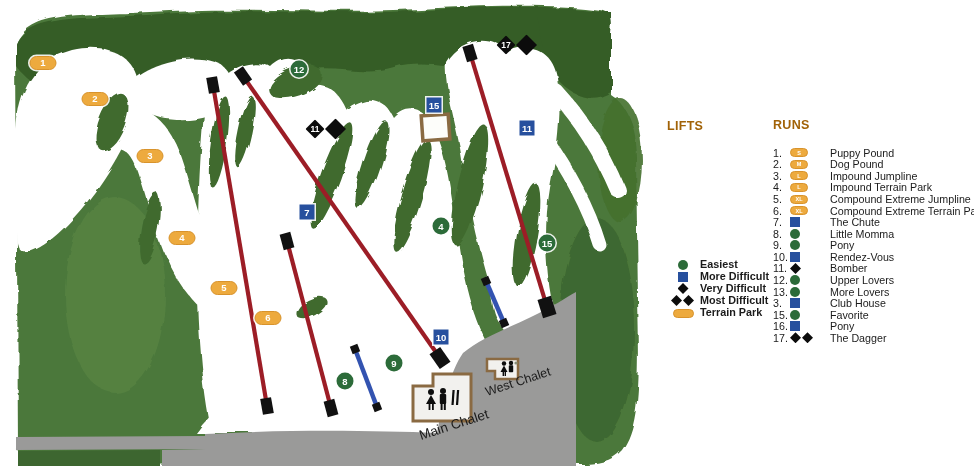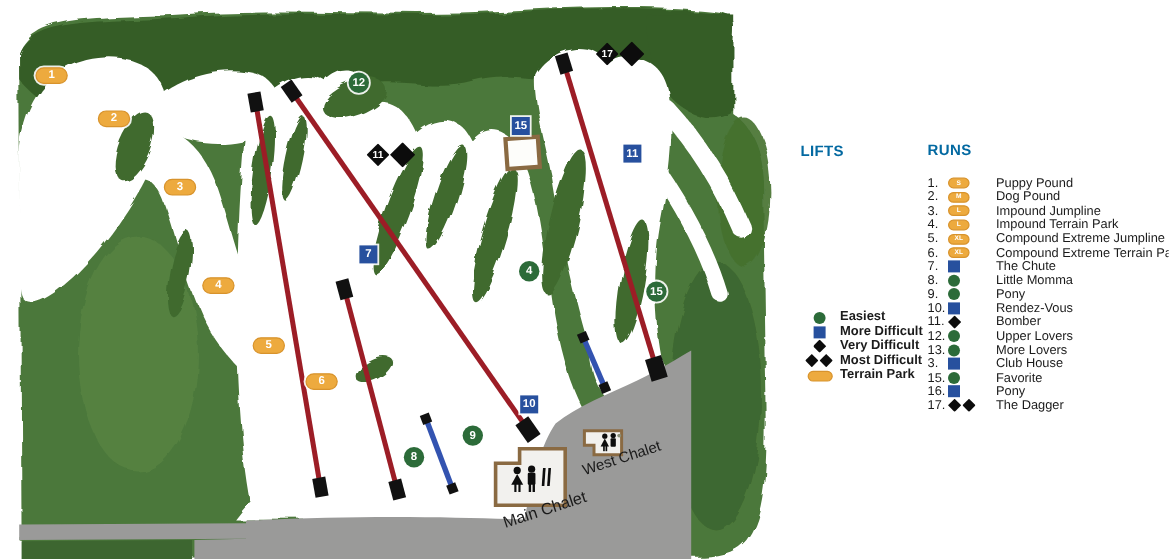--- a/index.html
+++ b/index.html
@@ -42,7 +42,7 @@
   }
 
   
-  .legend-title { margin:0; font-size:12.5px; font-weight:bold; letter-spacing:.3px; color:#0369a1; }
+  .legend-title { margin:0; font-size:12.5px; font-weight:bold; letter-spacing:.3px; color:#a16207; }
   .lifts-block { position:absolute; left:667px; top:119px; }
   .lifts-block .legend-title { margin-bottom:18px; }
   .lifts-list { list-style:none; margin:0; padding:0; font-size:10.7px; }

